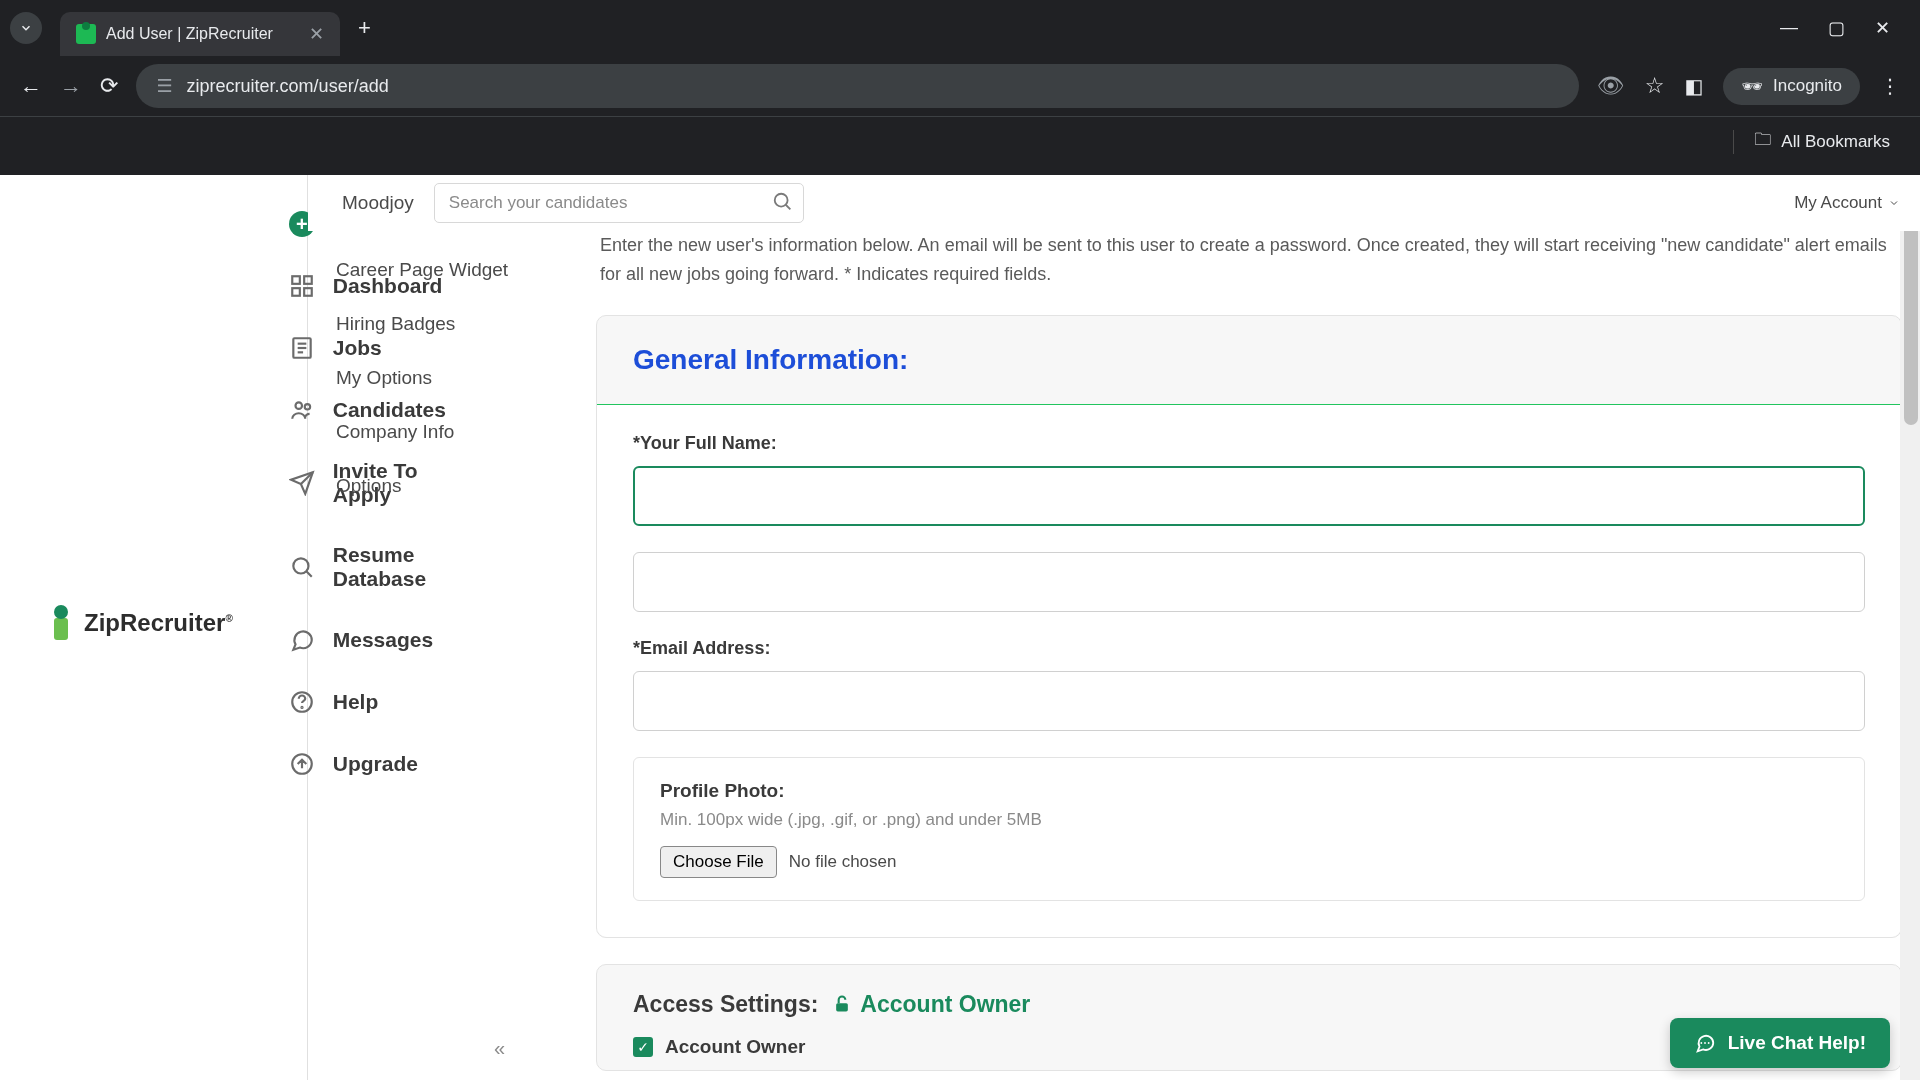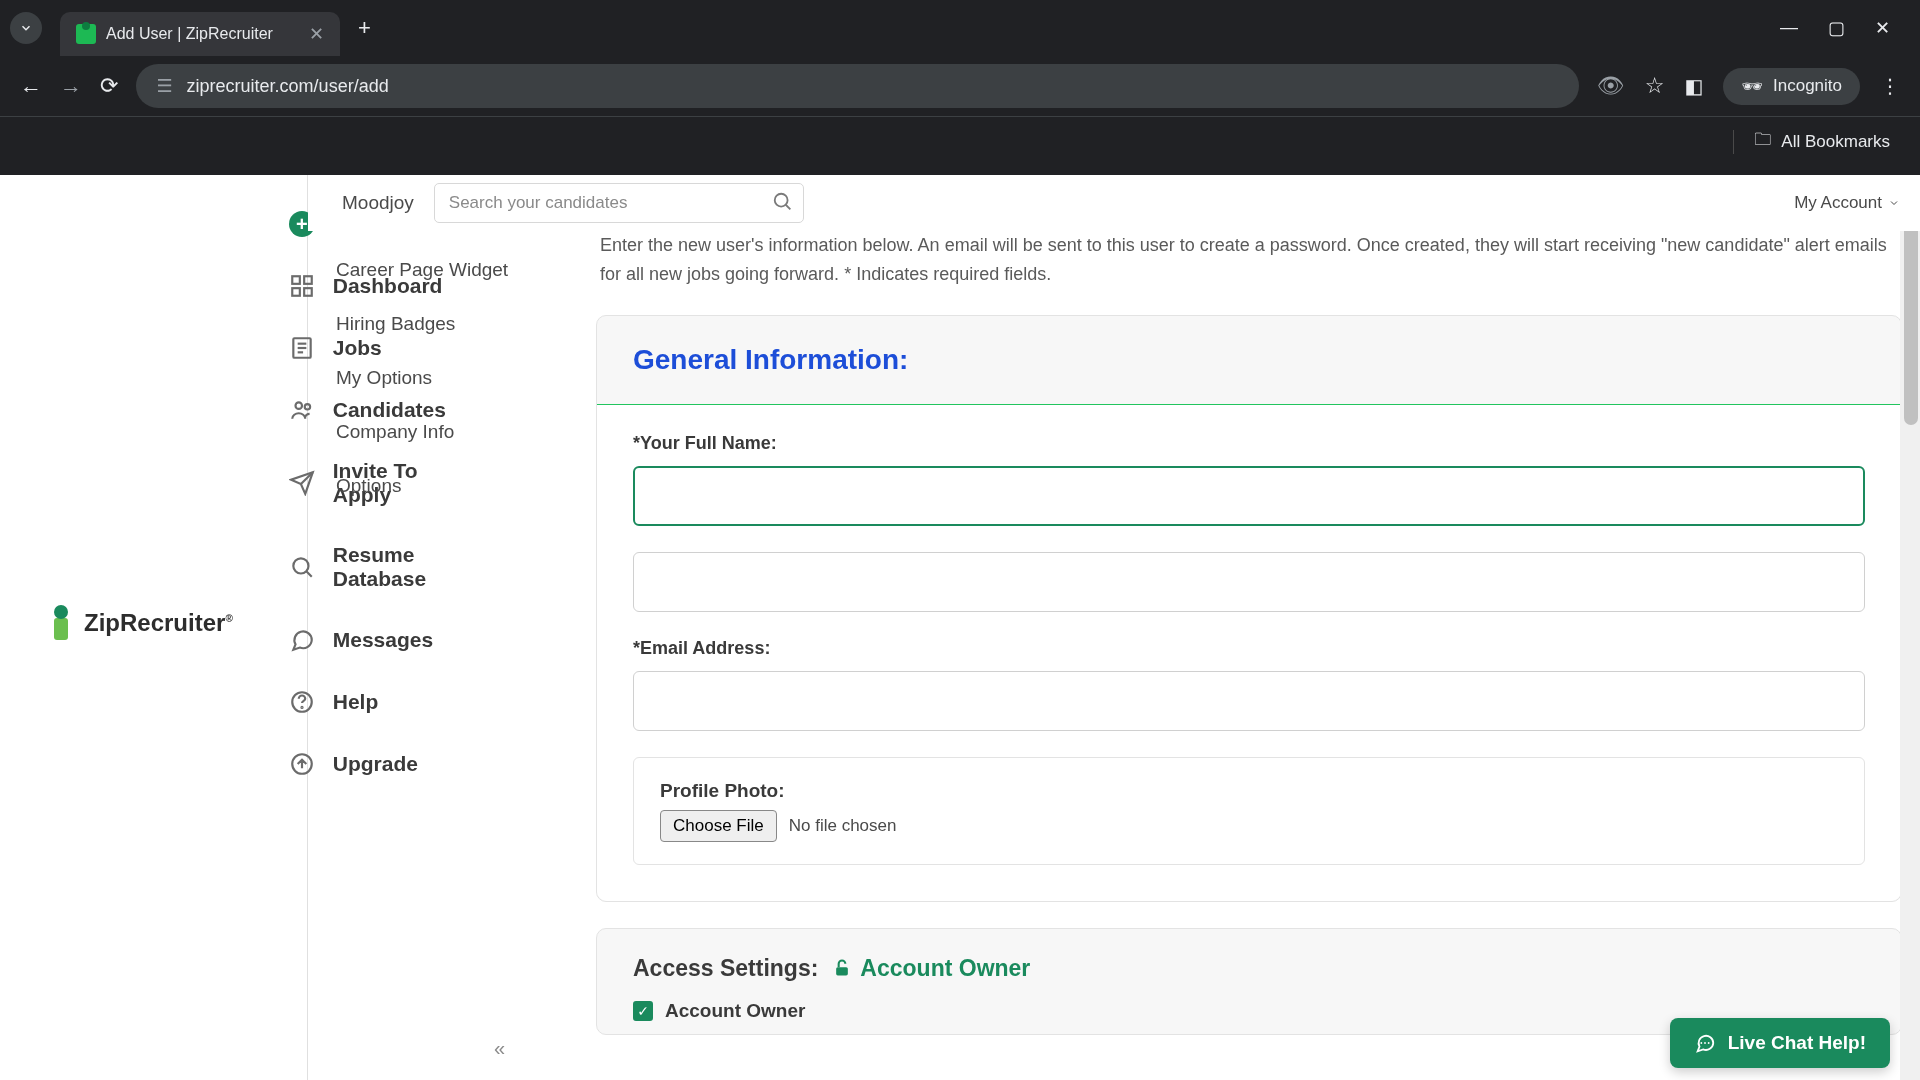--- a/index.html
+++ b/index.html
@@ -284,6 +284,7 @@
           </div>
           <div class="photo-section">
             <div class="photo-label">Profile Photo:</div>
+            <div class="photo-hint">Min. 100px wide (.jpg, .gif, or .png) and under 5MB</div>
             <div class="file-row">
               <button class="file-btn">Choose File</button>
               <span class="file-status">No file chosen</span>

